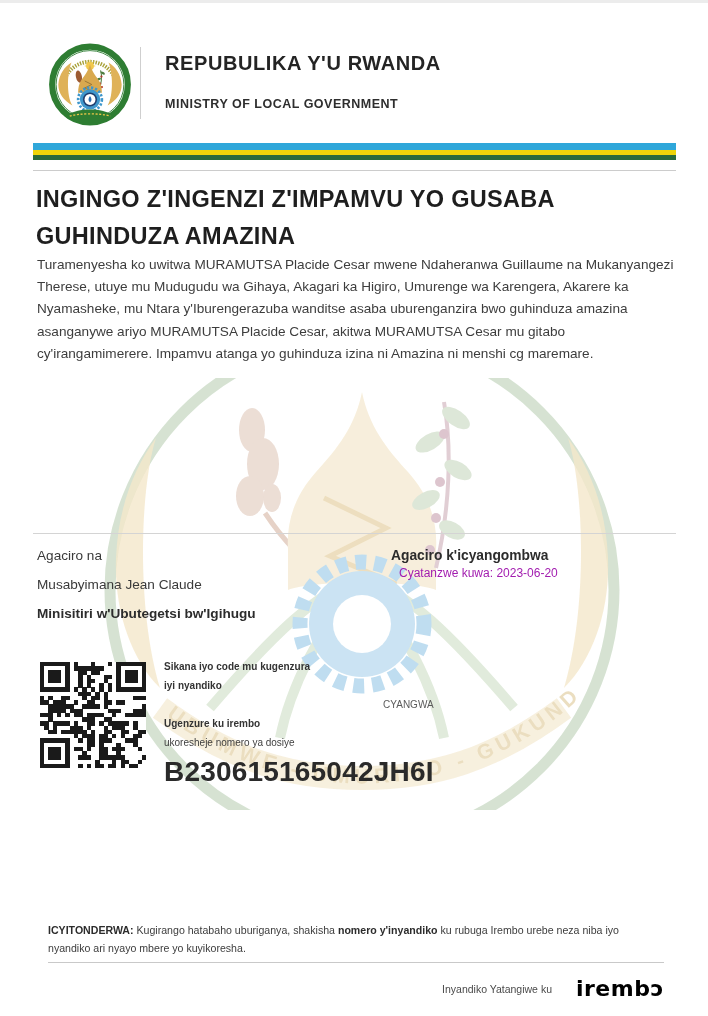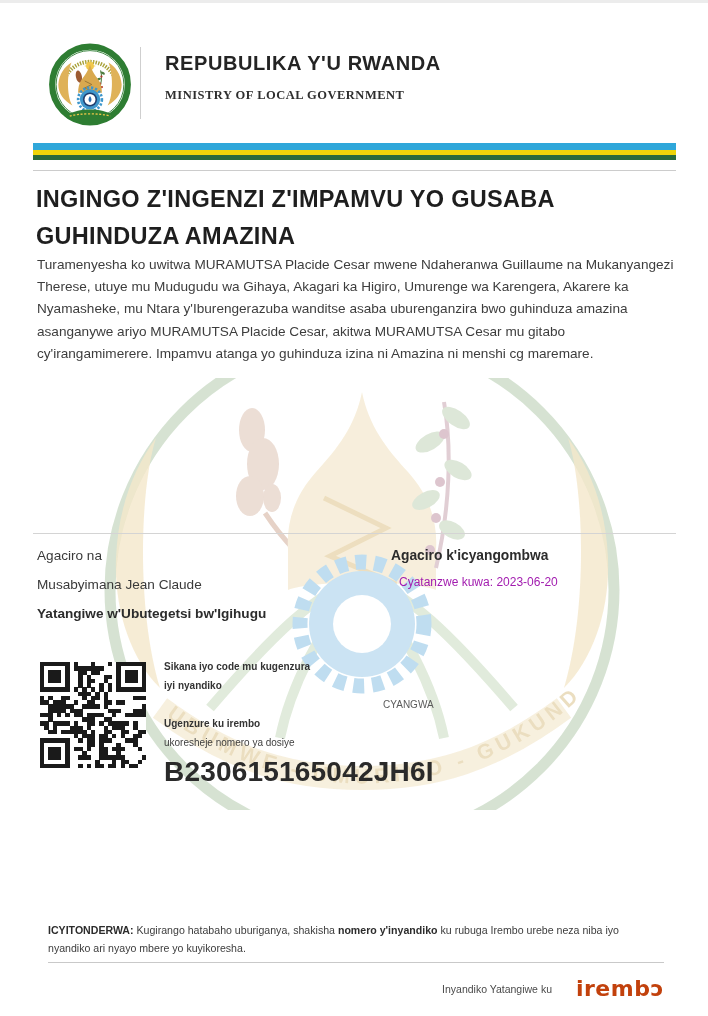--- a/index.html
+++ b/index.html
@@ -18,7 +18,7 @@
   .v-divider{position:absolute;left:140px;top:47px;width:1px;height:72px;background:#cfcfcf;}
   .hdr-text{position:absolute;left:165px;top:52px;}
   .hdr-republic{font-size:20px;font-weight:bold;letter-spacing:.6px;color:#242424;}
-  .hdr-ministry{margin-top:13px;font-size:12.5px;font-weight:bold;letter-spacing:.5px;color:#2e2e2e;font-family:Liberation Serif, serif;}
+  .hdr-ministry{margin-top:22px;font-size:12.5px;font-weight:bold;letter-spacing:.5px;color:#2e2e2e;}
 
   
   .stripe{position:absolute;left:33px;top:143px;width:643px;height:17px;}

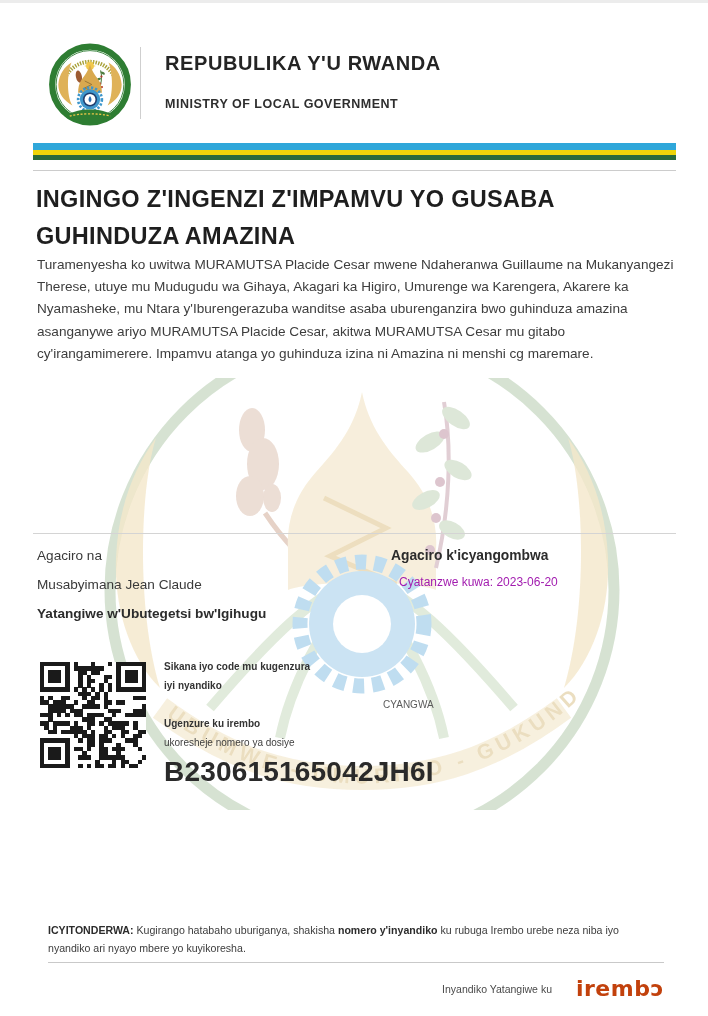--- a/index.html
+++ b/index.html
@@ -44,7 +44,7 @@
   .sign-left .l{font-size:13.6px;color:#3a3a3a;margin-bottom:14px;}
   .sign-left .l3{font-weight:bold;color:#2c2c2c;}
   .sign-right{position:absolute;left:391px;top:548px;z-index:2;}
-  .sign-right .lab{font-size:13.8px;font-weight:bold;color:#2c2c2c;margin-bottom:12px;}
+  .sign-right .lab{font-size:13.8px;font-weight:bold;color:#2c2c2c;margin-bottom:3px;}
   .sign-right .dat{font-size:12px;color:#a21caf;margin-left:8px;}
 
   

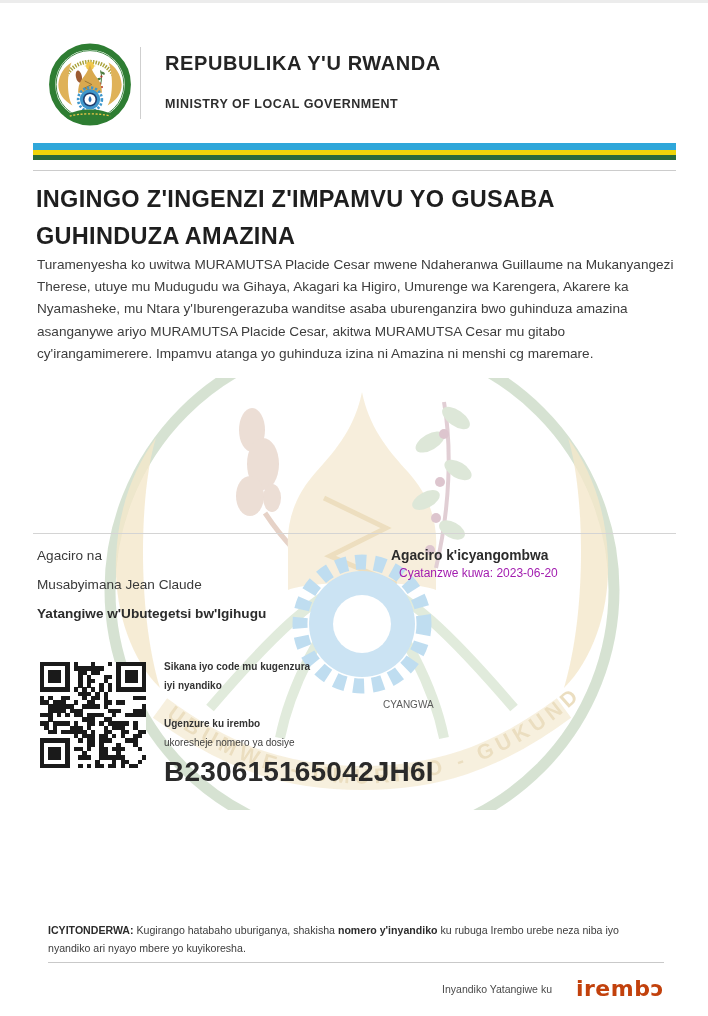--- a/index.html
+++ b/index.html
@@ -169,7 +169,7 @@
   <div class="sign-left">
     <div class="l">Agaciro na</div>
     <div class="l">Musabyimana Jean Claude</div>
-    <div class="l l3">Yatangiwe w'Ubutegetsi bw'Igihugu</div>
+    <div class="l l3">Minisitiri w'Ubutegetsi bw'Igihugu</div>
   </div>
   <div class="sign-right">
     <div class="lab">Agaciro k'icyangombwa</div>

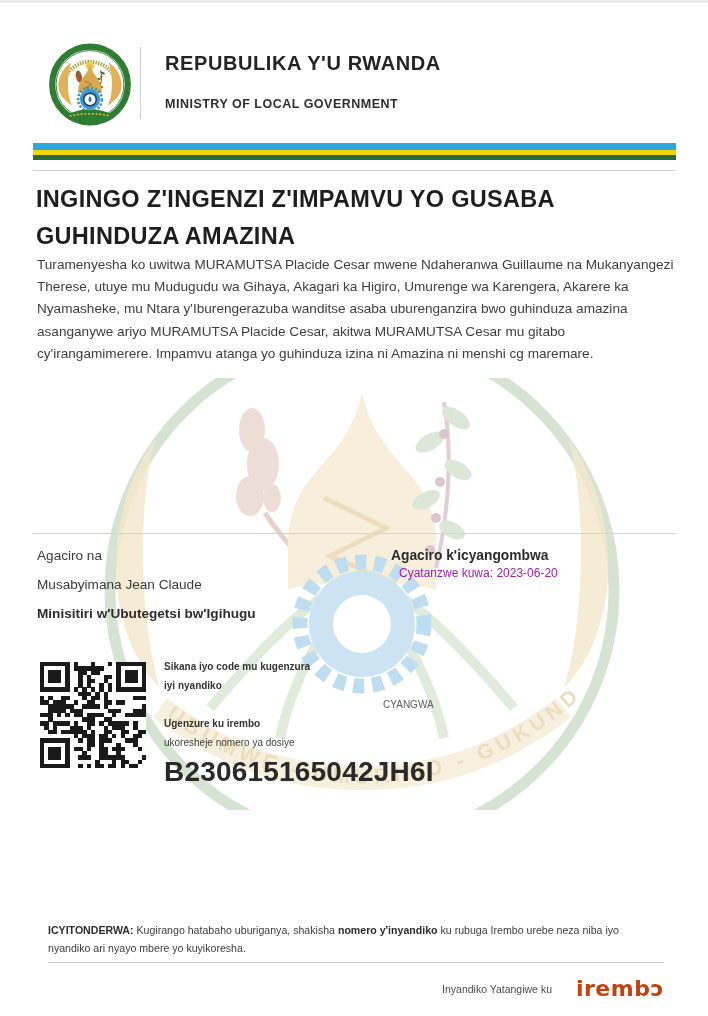--- a/index.html
+++ b/index.html
@@ -61,7 +61,7 @@
   .foot-note b{color:#2c2c2c;}
   .issued{position:absolute;right:44px;top:976px;z-index:2;display:flex;align-items:center;gap:24px;}
   .issued .by{font-size:10.5px;color:#4a4a4a;}
-  .irembo-logo{font-size:22px;font-weight:600;color:#c2410c;letter-spacing:.5px;
+  .irembo-logo{font-size:22px;font-weight:600;color:#000000;letter-spacing:.5px;
     font-family:"DejaVu Sans", sans-serif;}
 </style>
 </head>

